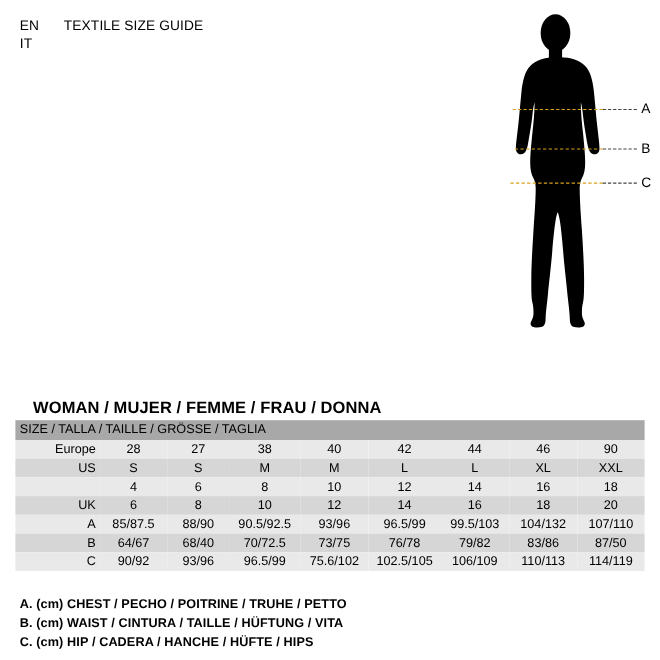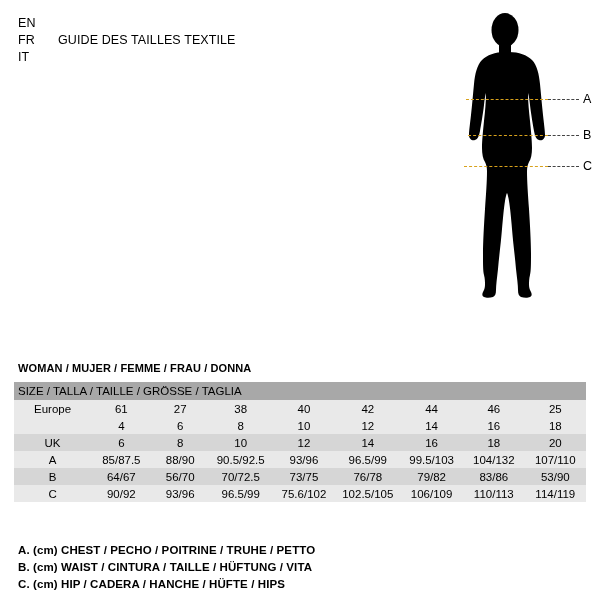--- a/index.html
+++ b/index.html
@@ -143,6 +143,7 @@
   <div class="lang-block">
     <div class="lang-row">
       <span class="lang-code">EN</span>
+      <span class="lang-title">TEXTILE SIZE GUIDE</span>
     </div>
     <div class="lang-row">
       <span class="lang-code">FR</span>

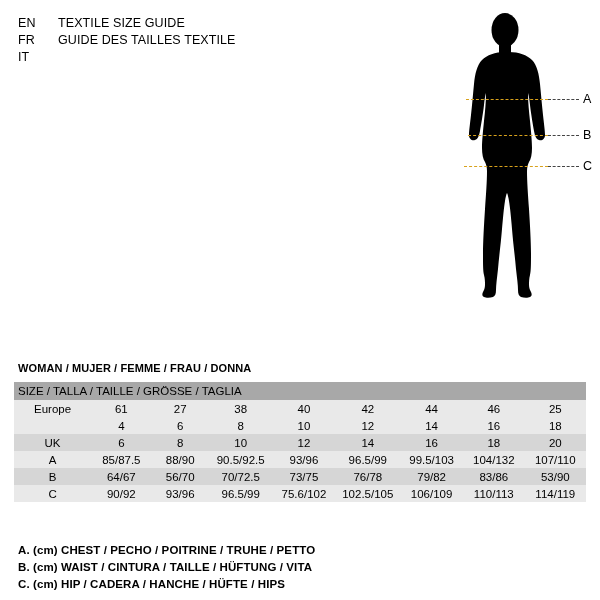--- a/index.html
+++ b/index.html
@@ -144,10 +144,6 @@
     <div class="lang-row">
       <span class="lang-code">EN</span>
       <span class="lang-title">TEXTILE SIZE GUIDE</span>
-    </div>
-    <div class="lang-row">
-      <span class="lang-code">FR</span>
-      <span class="lang-title">GUIDE DES TAILLES TEXTILE</span>
     </div>
     <div class="lang-row">
       <span class="lang-code">IT</span>

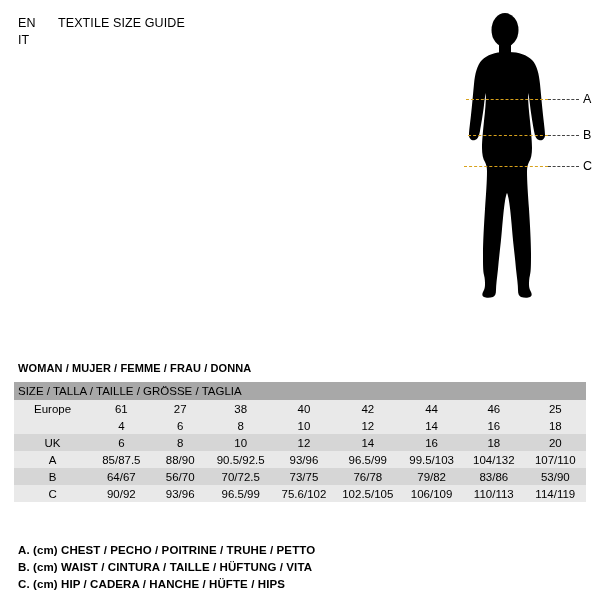--- a/index.html
+++ b/index.html
@@ -79,9 +79,9 @@
   
   .woman-label {
     position: absolute;
-    left: 18px;
+    left: 30px;
     top: 362px;
-    font-size: 11px;
+    font-size: 15px;
     font-weight: bold;
     letter-spacing: 0.1px;
   }

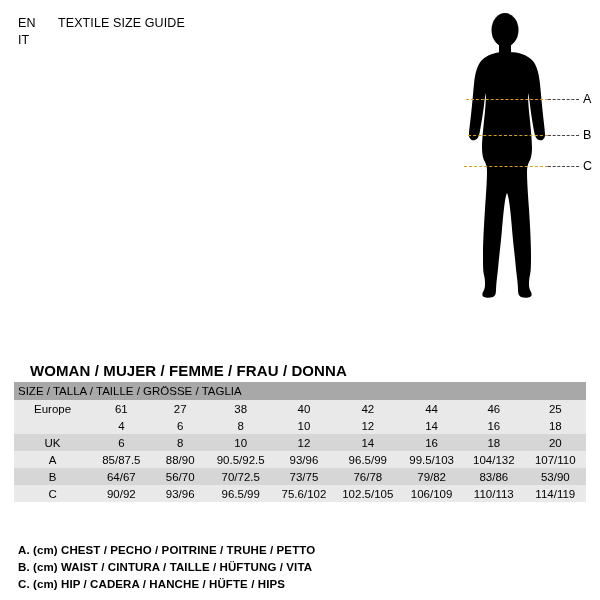--- a/index.html
+++ b/index.html
@@ -113,7 +113,7 @@
   tr.r-light td { background: #e9e9e9; }
   tr.r-dark td  { background: #d6d6d6; }
   td.label {
-    text-align: center;
+    text-align: right;
     width: 86px;
   }
   td.val {

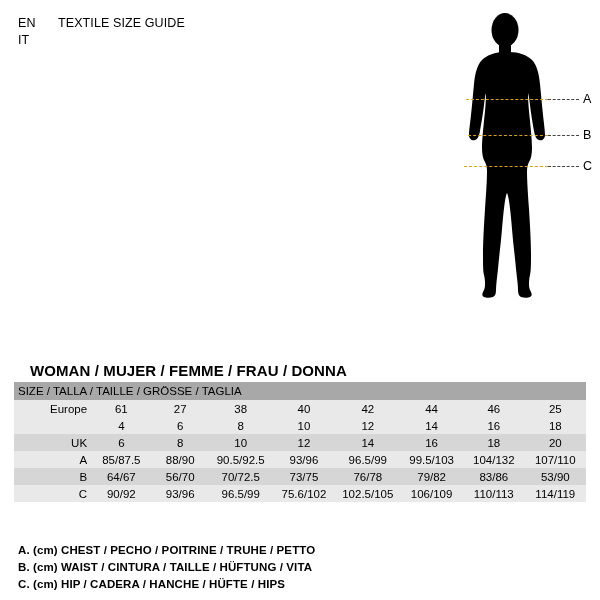--- a/index.html
+++ b/index.html
@@ -234,7 +234,7 @@
 
         <tr class="r-light">
           <td class="label">Europe</td>
-          <td class="val">61</td>
+          <td class="val">28</td>
           <td class="val">27</td>
           <td class="val">38</td>
           <td class="val">40</td>

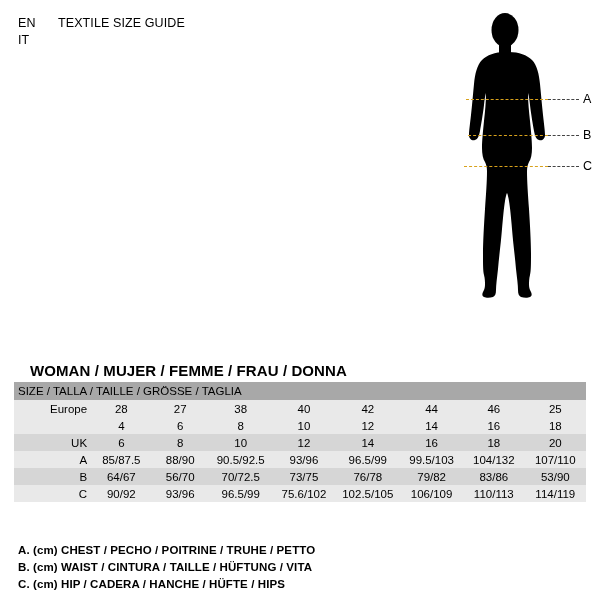--- a/index.html
+++ b/index.html
@@ -241,7 +241,7 @@
           <td class="val">42</td>
           <td class="val">44</td>
           <td class="val">46</td>
-          <td class="val">25</td>
+          <td class="val">90</td>
         </tr>
 
 

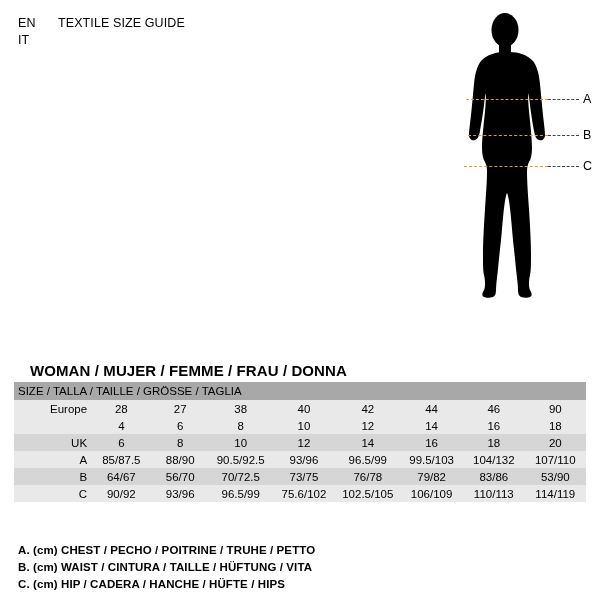--- a/index.html
+++ b/index.html
@@ -244,6 +244,17 @@
           <td class="val">90</td>
         </tr>
 
+        <tr class="r-dark">
+          <td class="label">US</td>
+          <td class="val">S</td>
+          <td class="val">S</td>
+          <td class="val">M</td>
+          <td class="val">M</td>
+          <td class="val">L</td>
+          <td class="val">L</td>
+          <td class="val">XL</td>
+          <td class="val">XXL</td>
+        </tr>
 
         <tr class="r-light">
           <td class="label"></td>

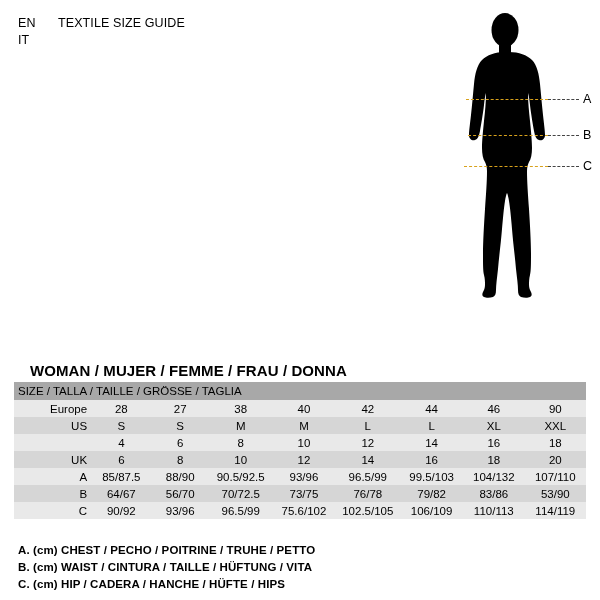--- a/index.html
+++ b/index.html
@@ -295,7 +295,7 @@
         <tr class="r-dark">
           <td class="label">B</td>
           <td class="val">64/67</td>
-          <td class="val">56/70</td>
+          <td class="val">68/40</td>
           <td class="val">70/72.5</td>
           <td class="val">73/75</td>
           <td class="val">76/78</td>

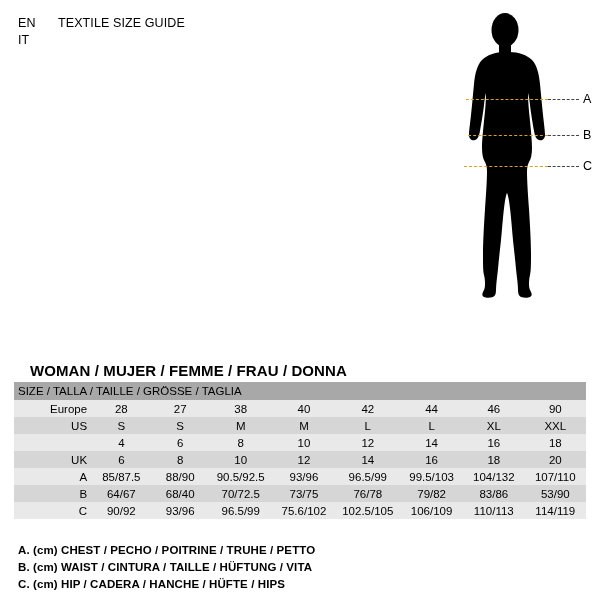--- a/index.html
+++ b/index.html
@@ -301,7 +301,7 @@
           <td class="val">76/78</td>
           <td class="val">79/82</td>
           <td class="val">83/86</td>
-          <td class="val">53/90</td>
+          <td class="val">87/50</td>
         </tr>
 
         <tr class="r-light">

